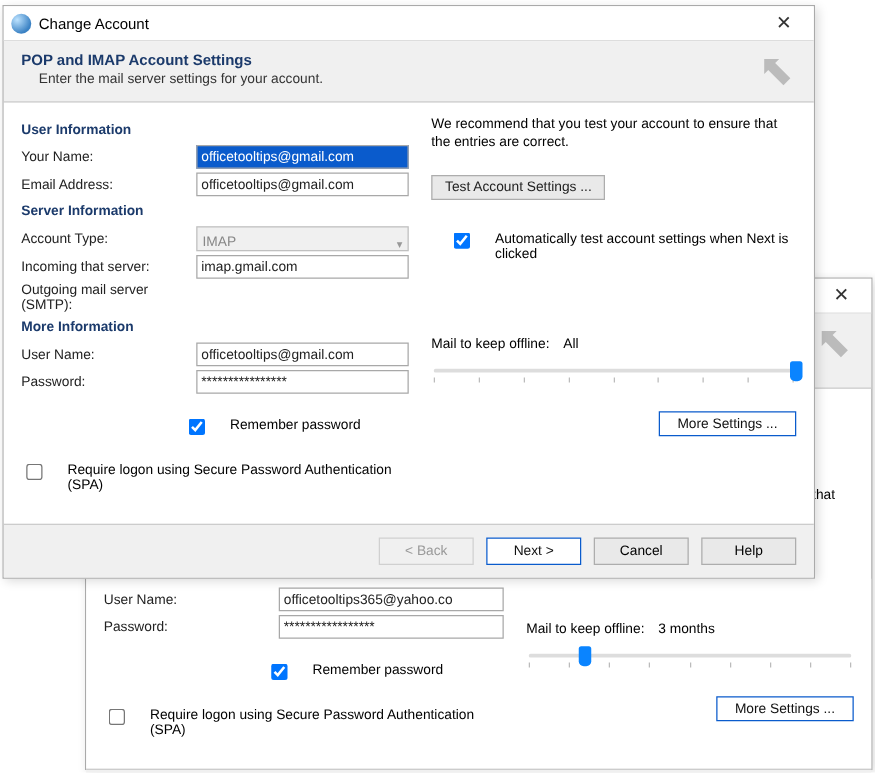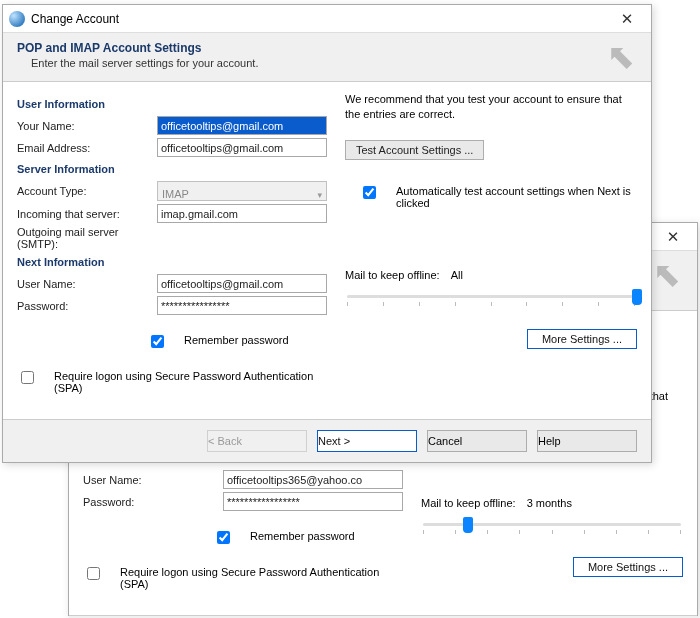--- a/index.html
+++ b/index.html
@@ -229,7 +229,7 @@
         <span class="lbl">Outgoing mail server (SMTP):</span>
       </div>
 
-      <div class="sect">Next Information</div>
+      <div class="sect">More Information</div>
       <div class="row">
         <span class="lbl">User Name:</span>
         <input type="text" value="officetooltips@gmail.com" style="">

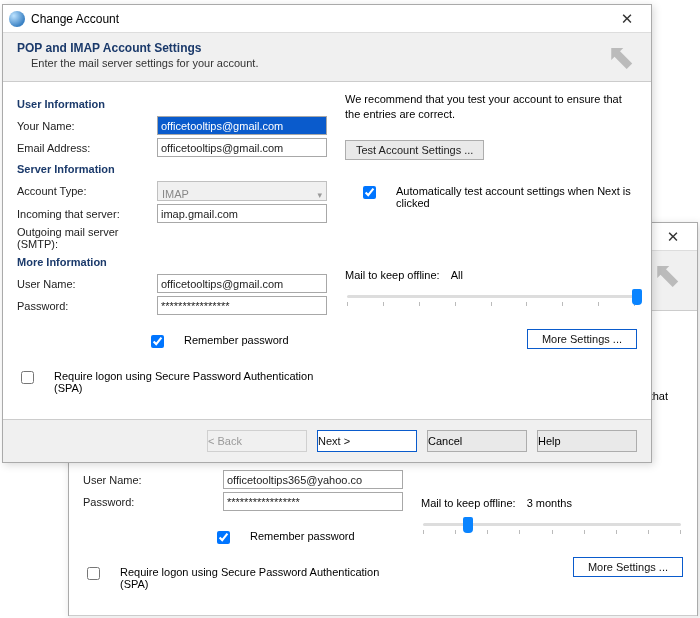--- a/index.html
+++ b/index.html
@@ -109,7 +109,7 @@
     padding: 10px 14px; display: flex; justify-content: flex-end; gap: 10px;
   }
   .footer .fbtn {
-    width: 100px; height: 22px; text-align: left; line-height: 20px;
+    width: 76px; height: 22px; text-align: center; line-height: 20px;
     font-size: 11px; border: 1px solid #adadad; background: #e9e9e9;
   }
   .footer .fbtn.disabled { color: #9a9a9a; background: #f0f0f0; border-color: #d0d0d0; }

